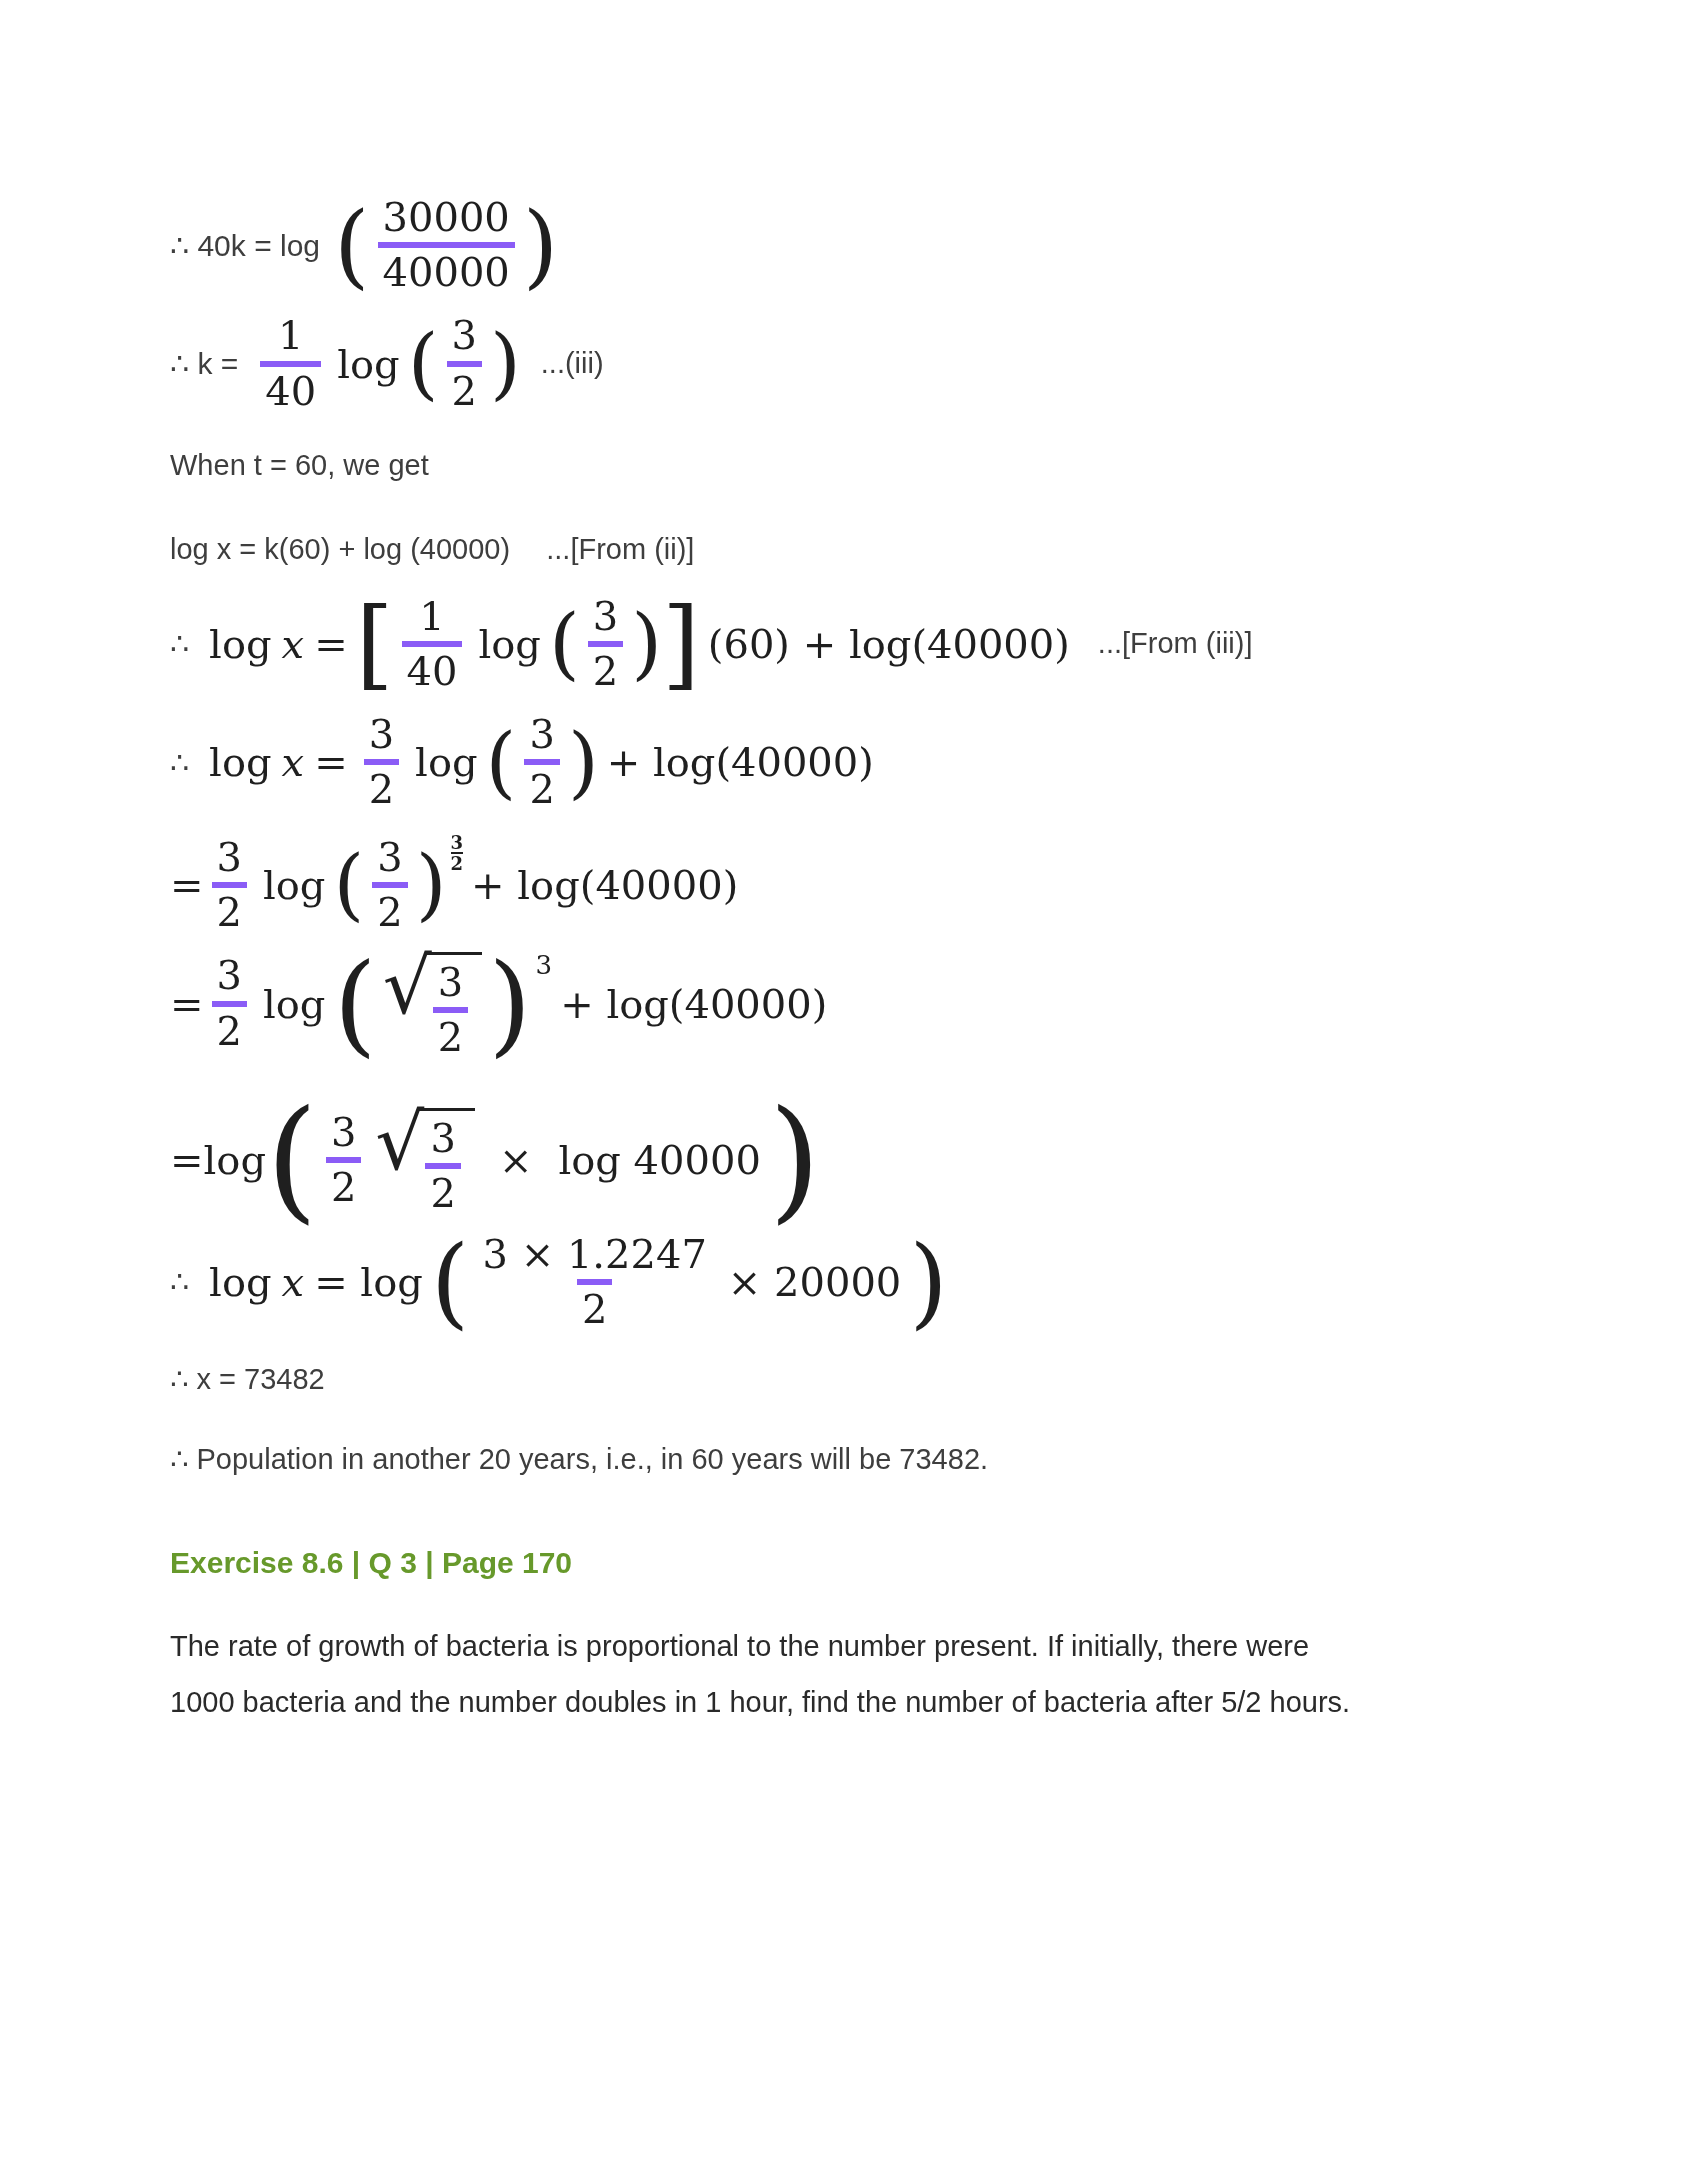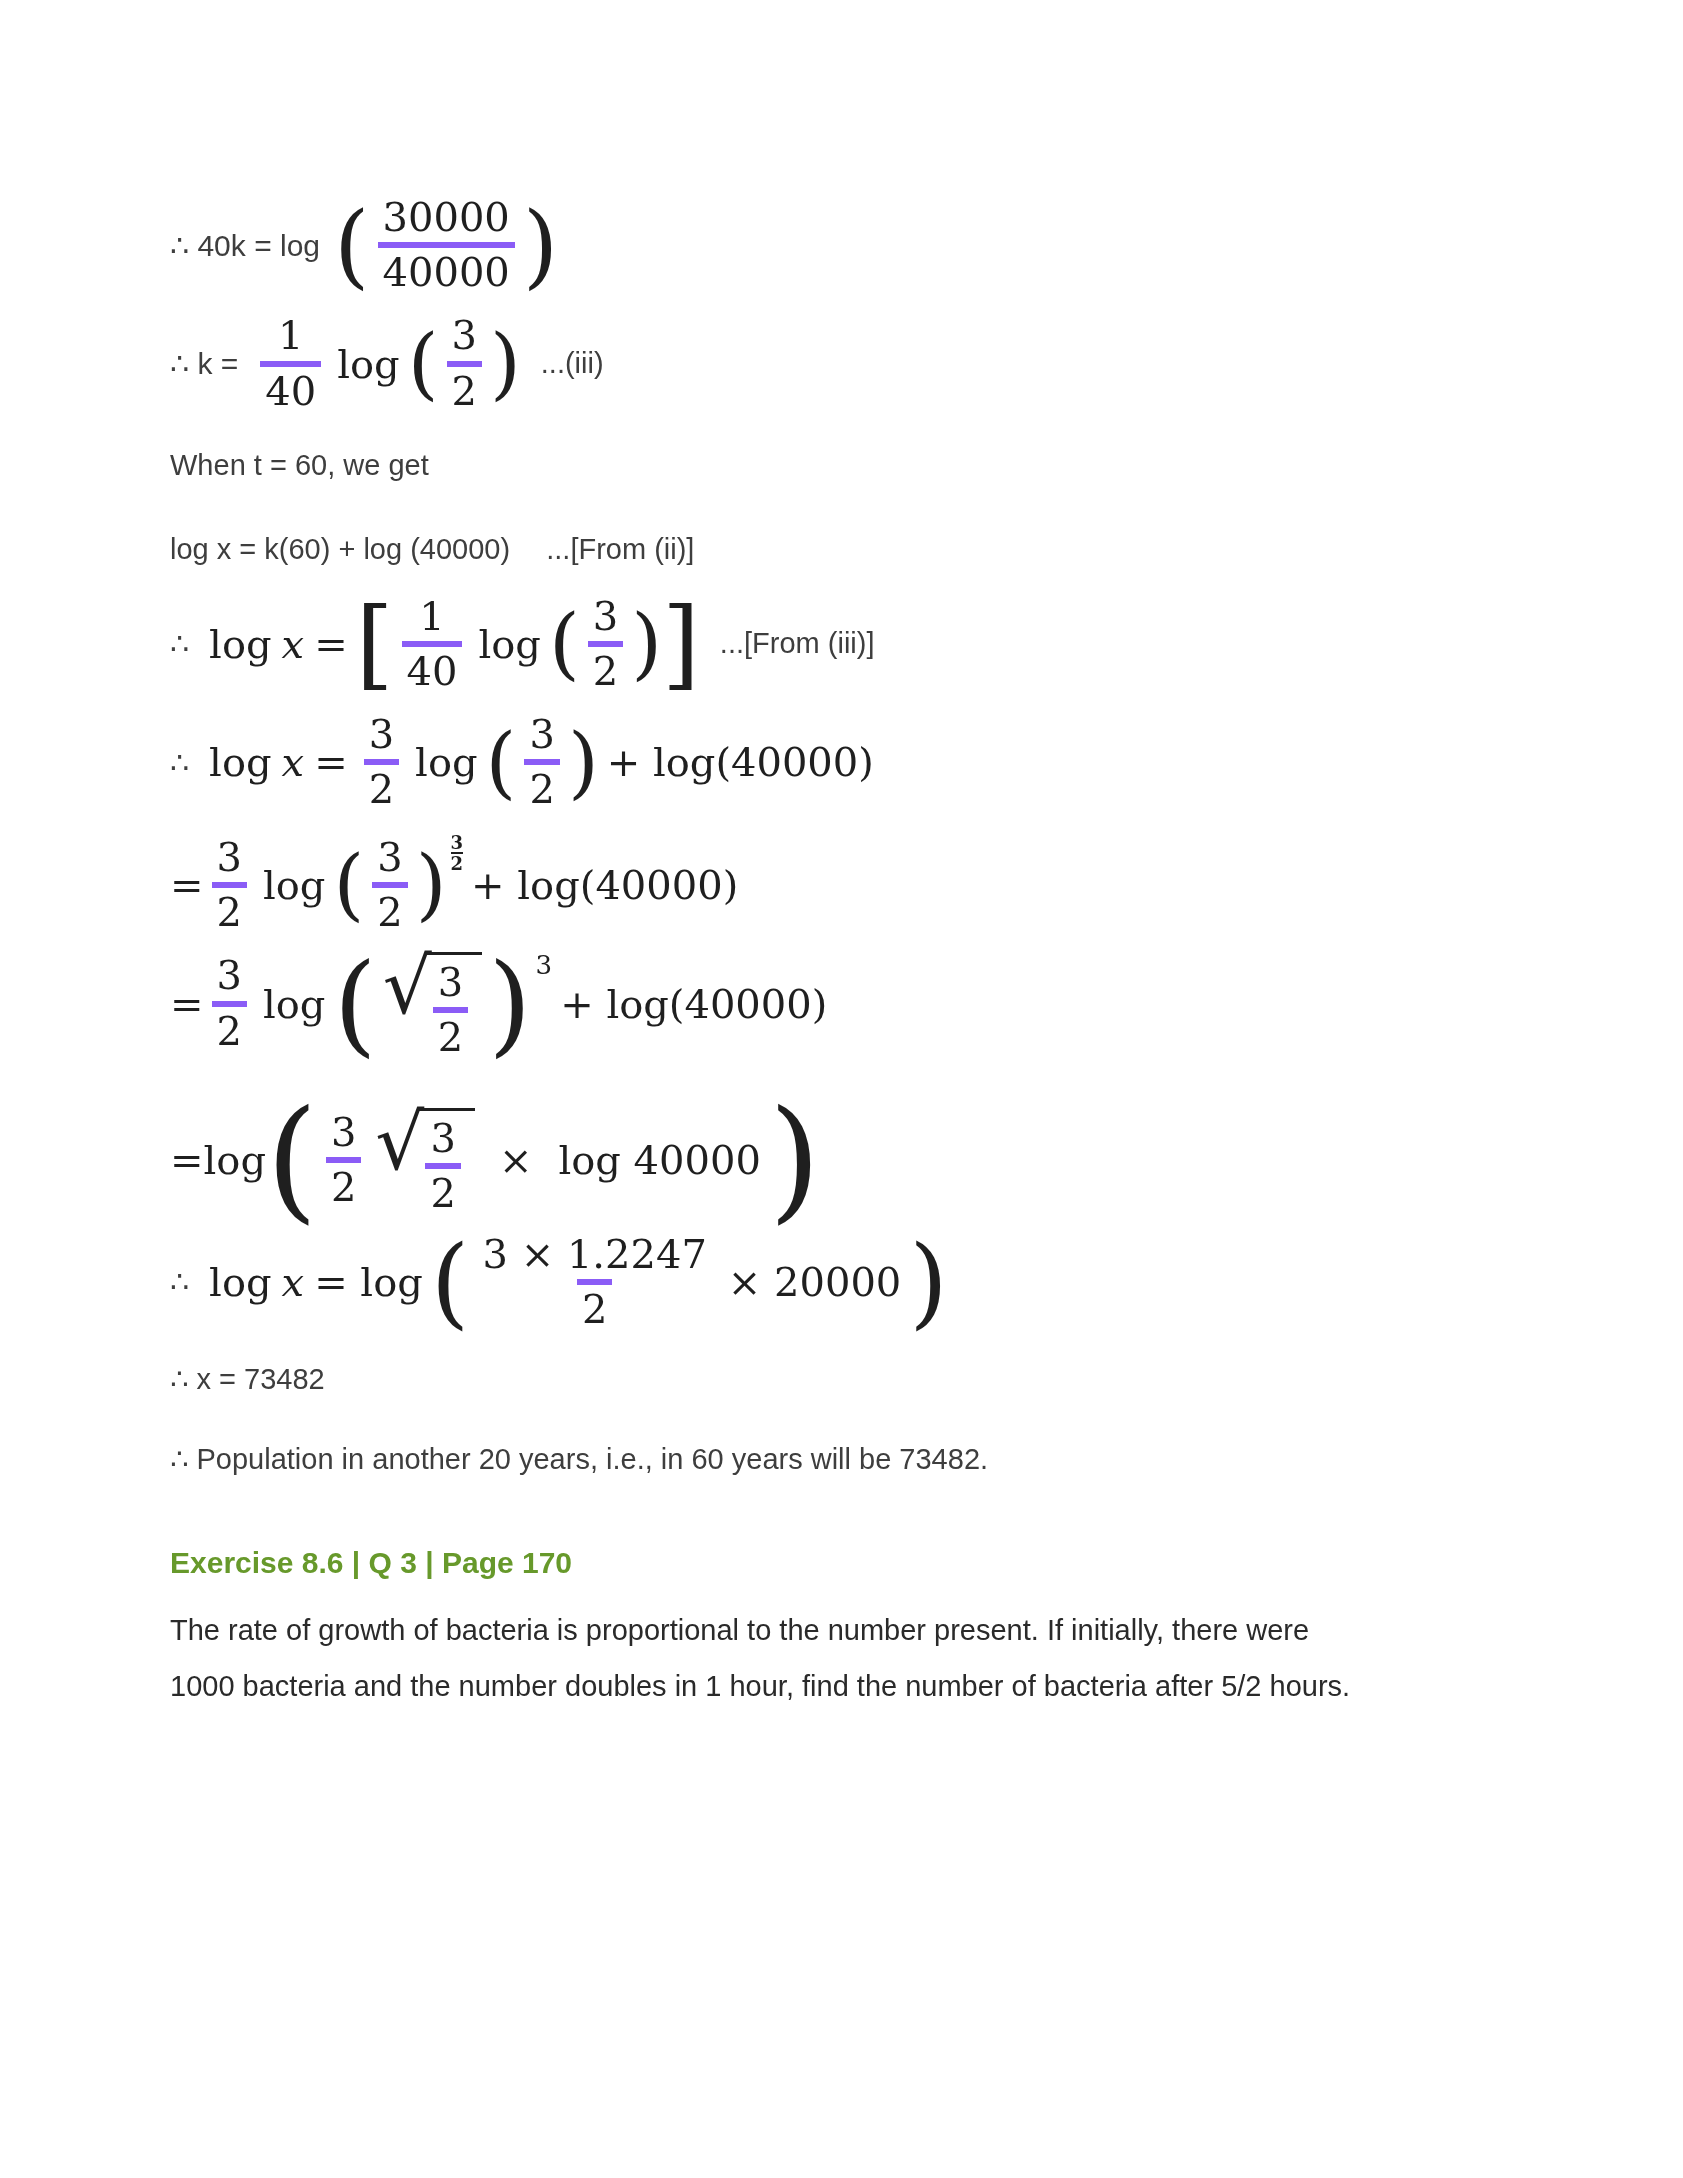--- a/index.html
+++ b/index.html
@@ -196,6 +196,7 @@
       </span>
       <span class="paren close p-md"></span>
       <span class="bracket close b-lg"></span>
+      <span class="mtx">(60) + log(40000)</span>
       <span class="tag">...[From (iii)]</span>
     </div>
 

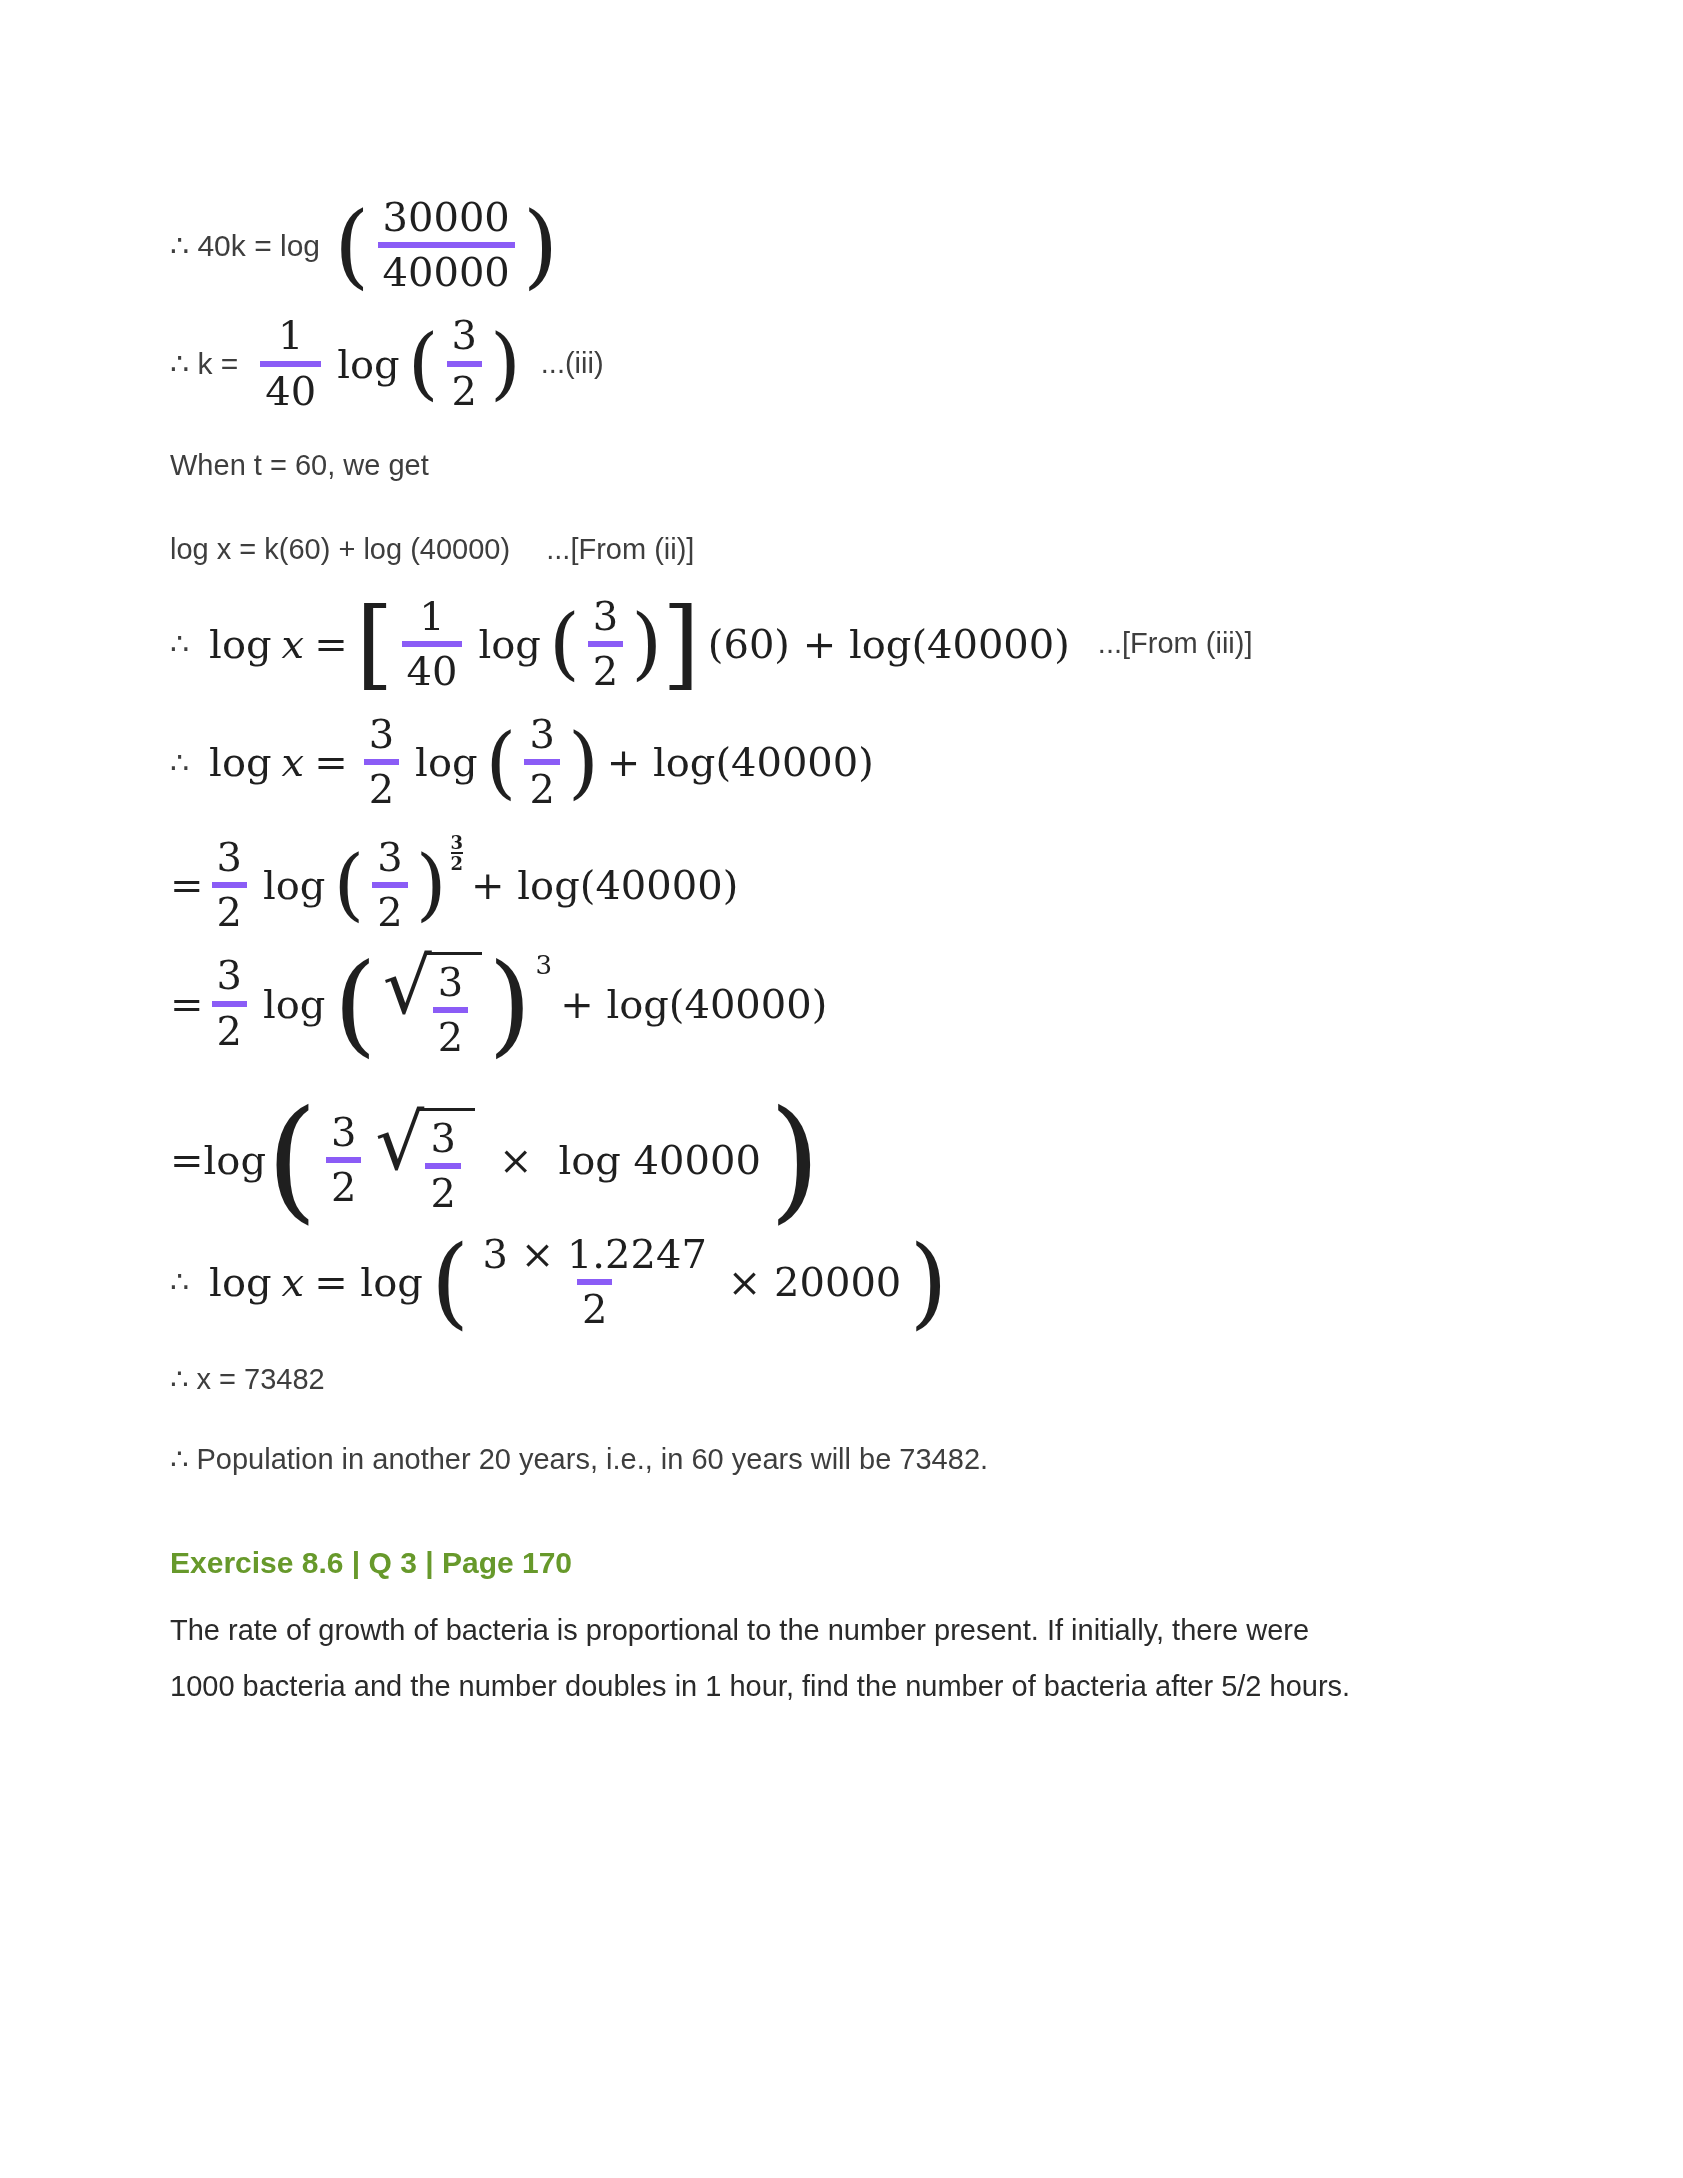--- a/index.html
+++ b/index.html
@@ -120,7 +120,7 @@
   
   .mb6{margin-bottom:6px;}  .mb14{margin-bottom:14px;} .mb20{margin-bottom:20px;}
   .mb24{margin-bottom:24px;} .mb28{margin-bottom:28px;} .mb30{margin-bottom:30px;}
-  .mb34{margin-bottom:34px;} .mb38{margin-bottom:22px;} .mb44{margin-bottom:44px;}
+  .mb34{margin-bottom:34px;} .mb38{margin-bottom:38px;} .mb44{margin-bottom:44px;}
   .mb48{margin-bottom:48px;} .mb70{margin-bottom:69px;}
   
   .ex-heading{

